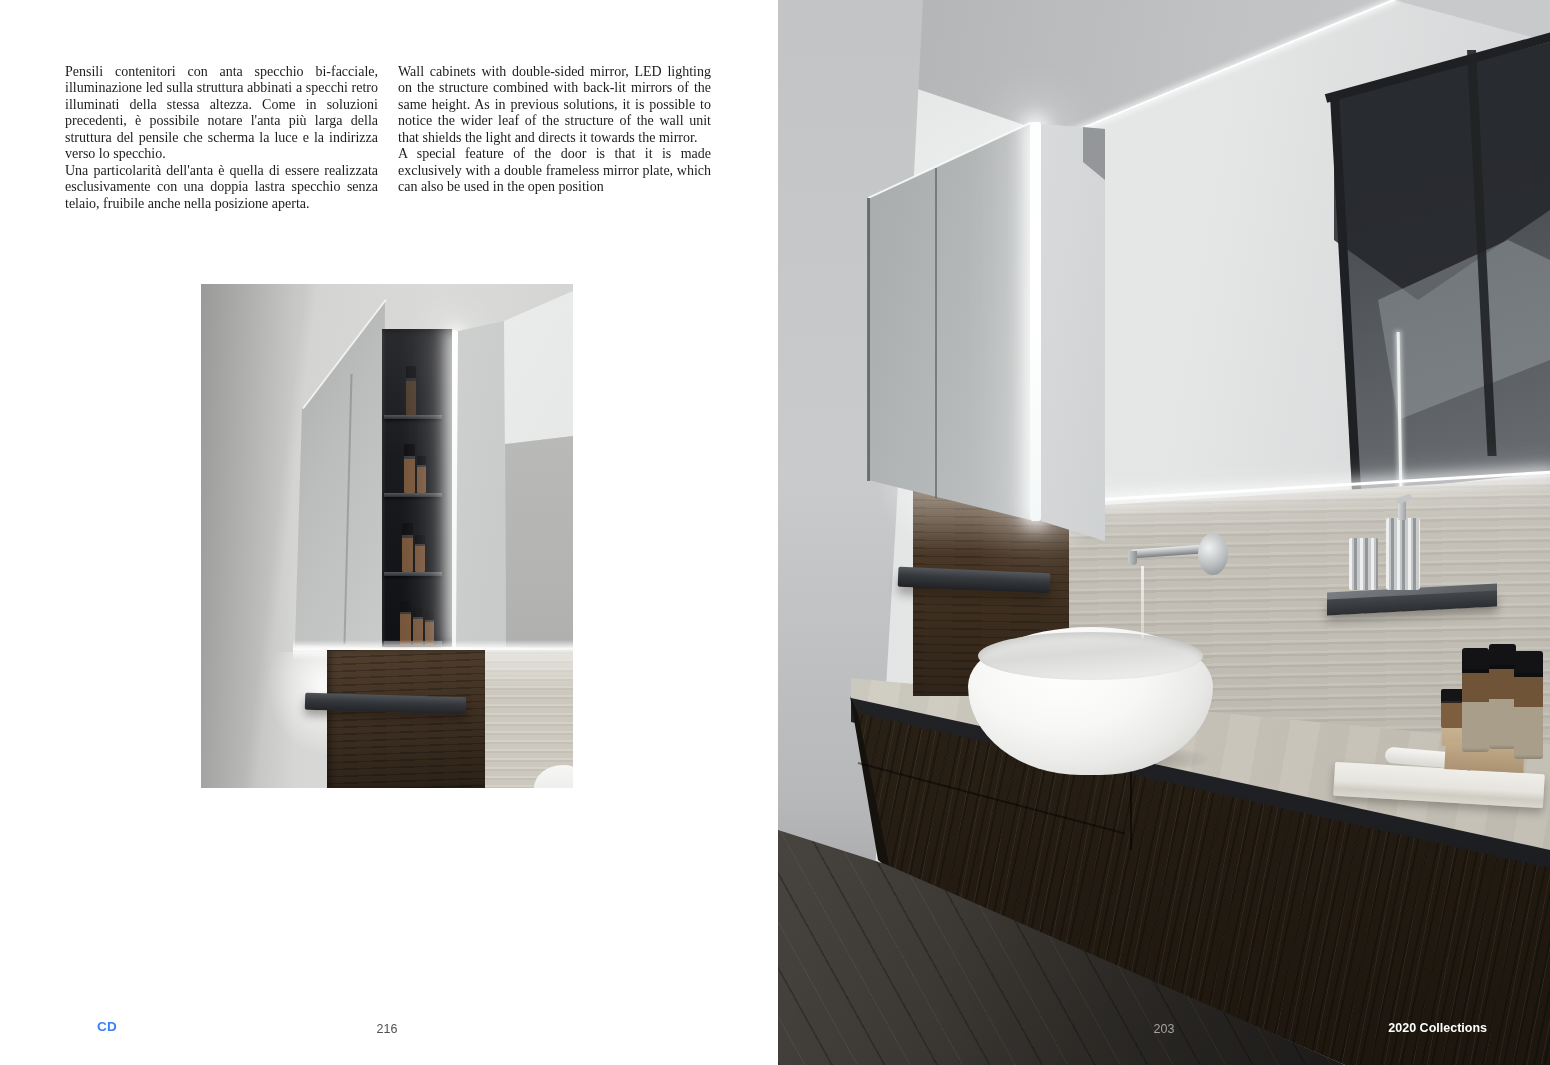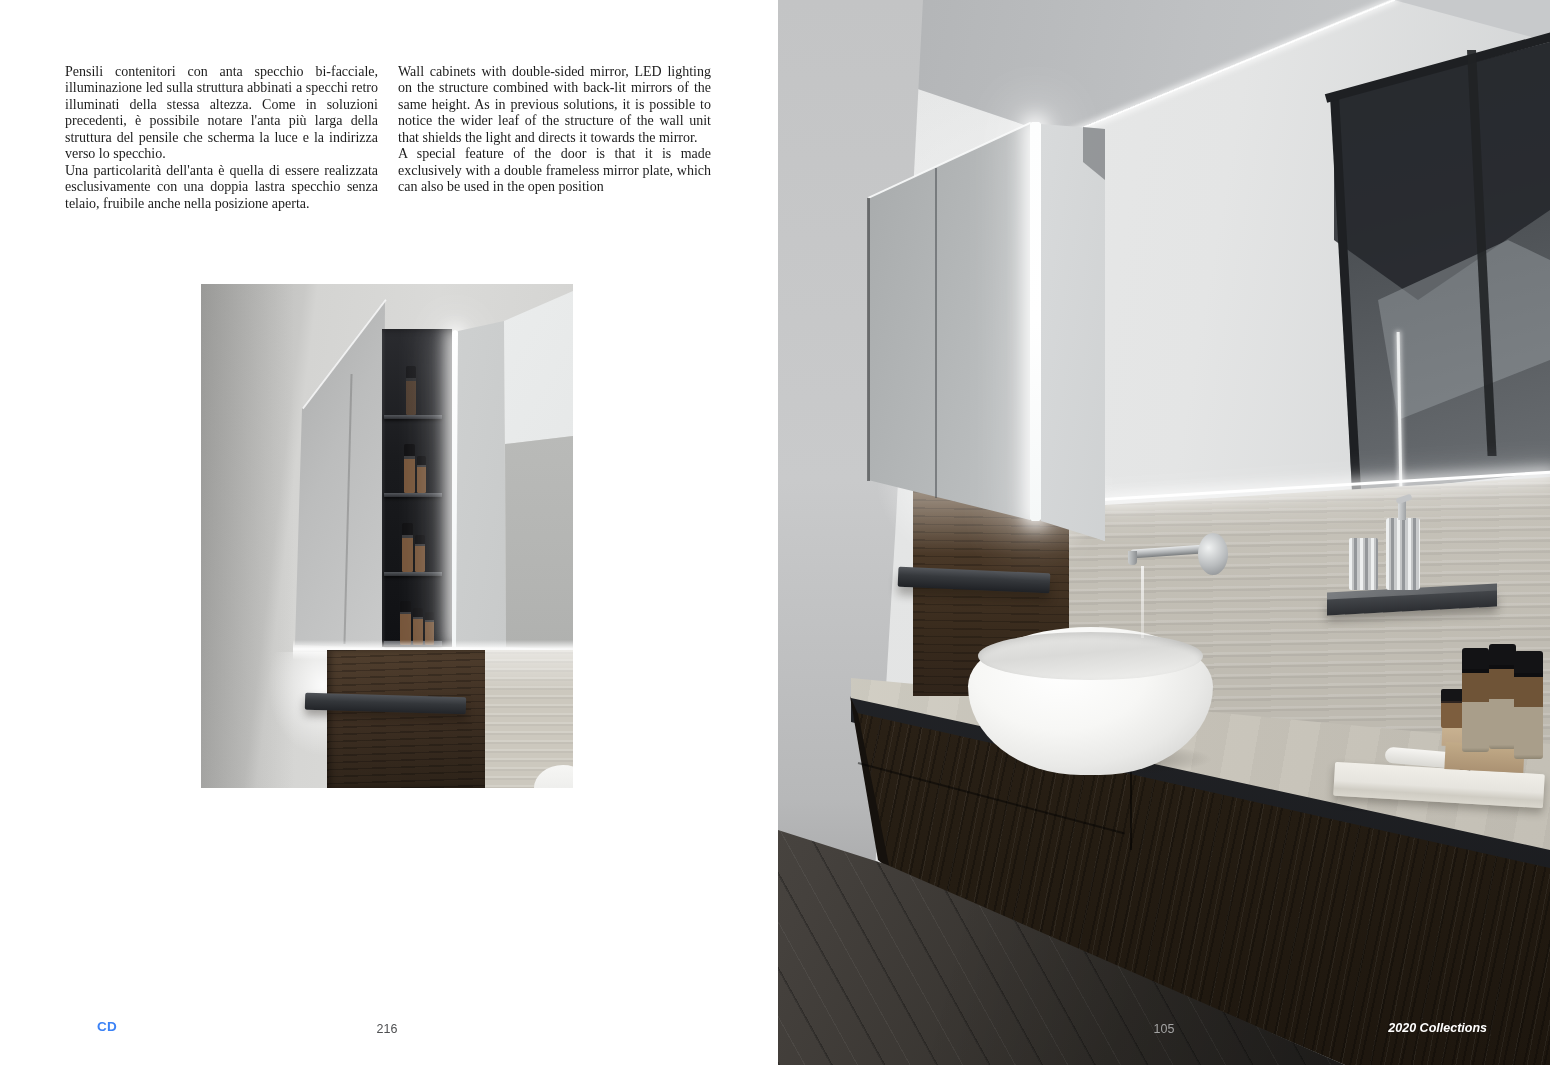--- a/index.html
+++ b/index.html
@@ -298,7 +298,7 @@
 
   <div class="f-brand">CD</div>
   <div class="f-pageL">216</div>
-  <div class="f-pageR">105</div>
+  <div class="f-pageR">203</div>
   <div class="f-coll">2020 Collections</div>
 
 </div>

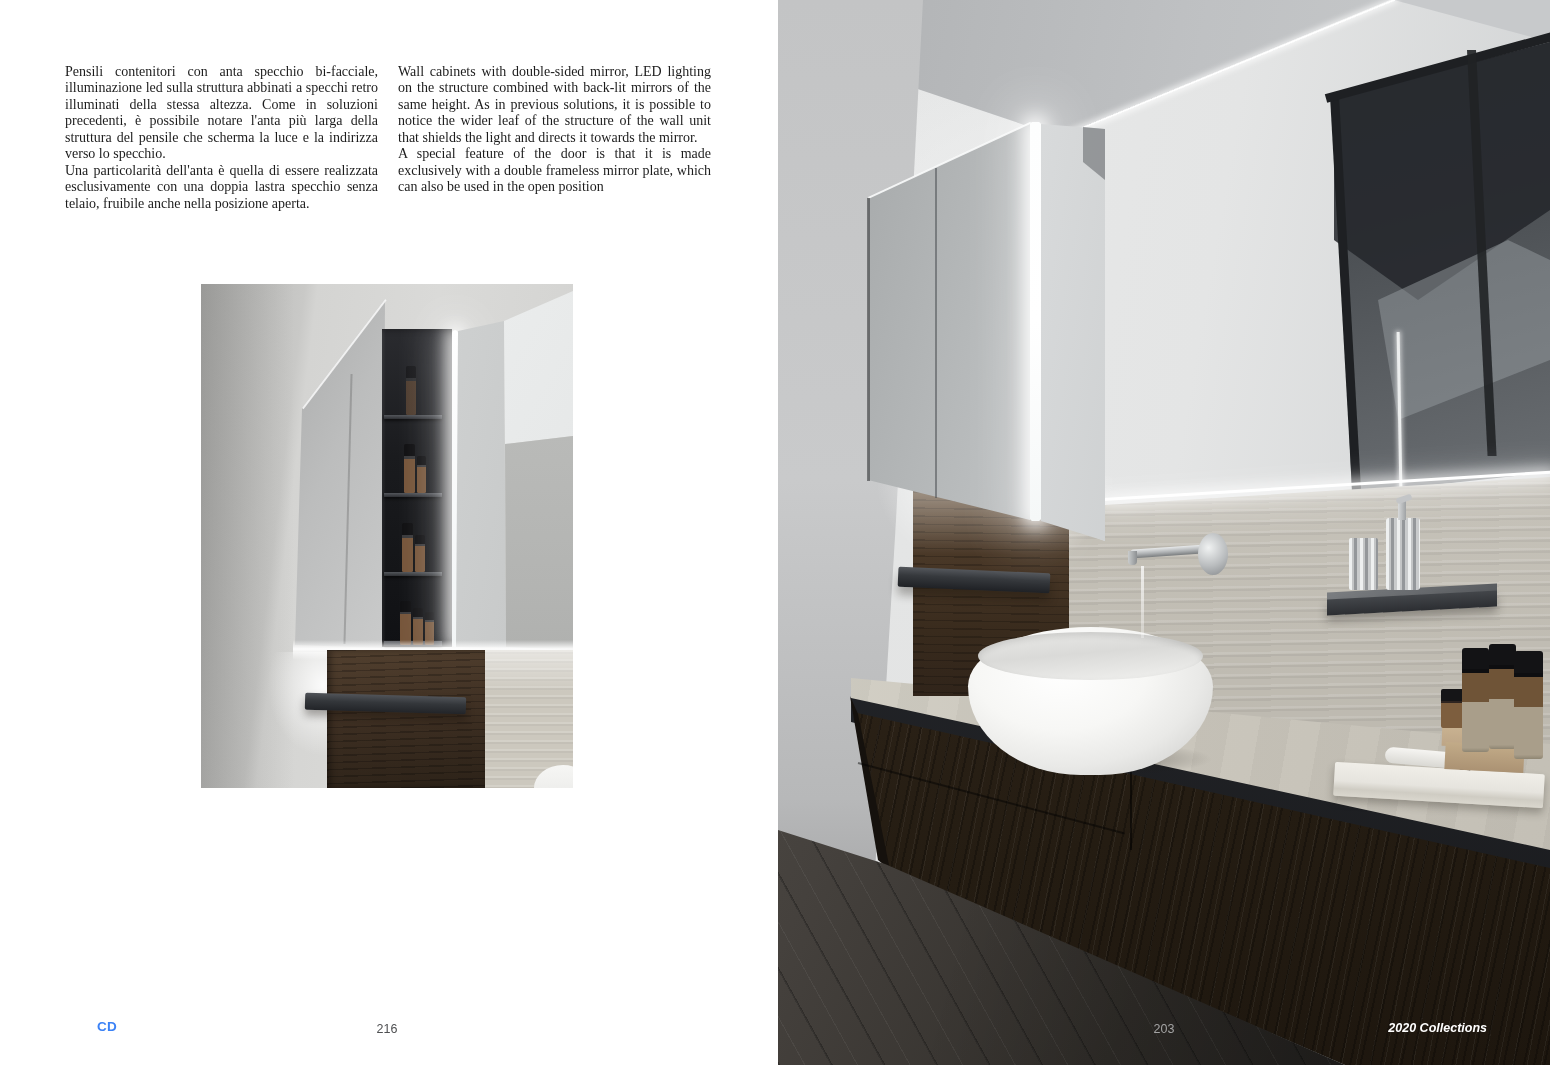--- a/index.html
+++ b/index.html
@@ -21,7 +21,7 @@
   .f-pageR{position:absolute;left:1129px;top:1022px;width:70px;text-align:center;
            font-family:"Liberation Sans",sans-serif;font-size:12.5px;color:#a3a3a3;z-index:60;}
   .f-coll{position:absolute;right:63px;top:1021px;font-family:"Liberation Sans",sans-serif;
-          font-weight:700;font-size:12.5px;color:#ffffff;z-index:60;font-style:italic;}
+          font-weight:700;font-size:12.5px;color:#ffffff;z-index:60;}
 
   
   .sh{position:absolute;}

